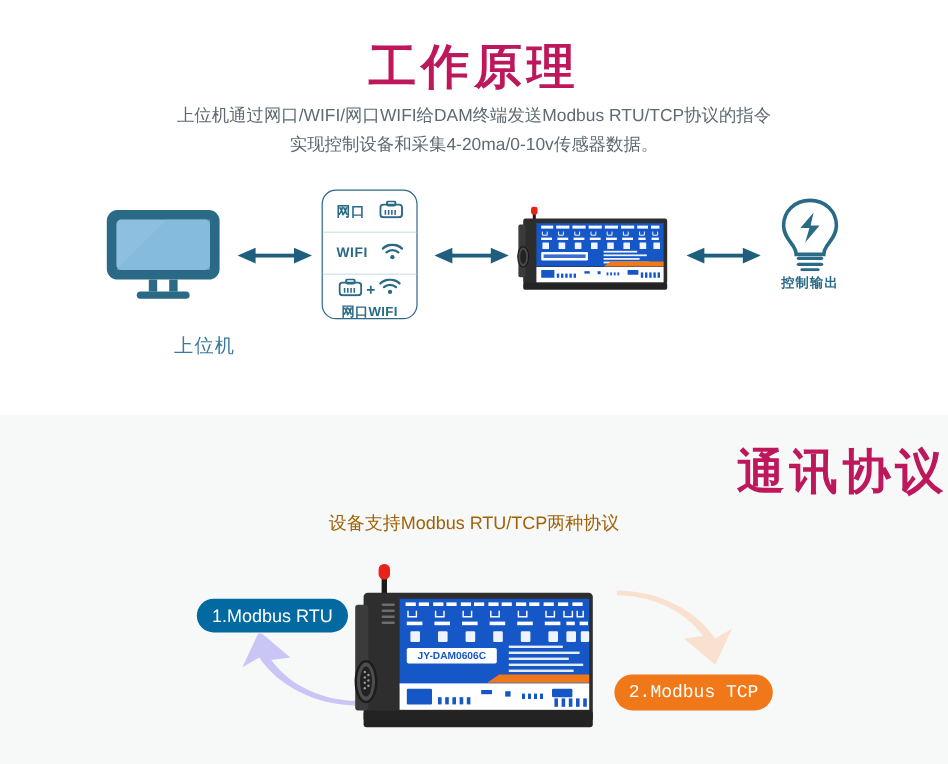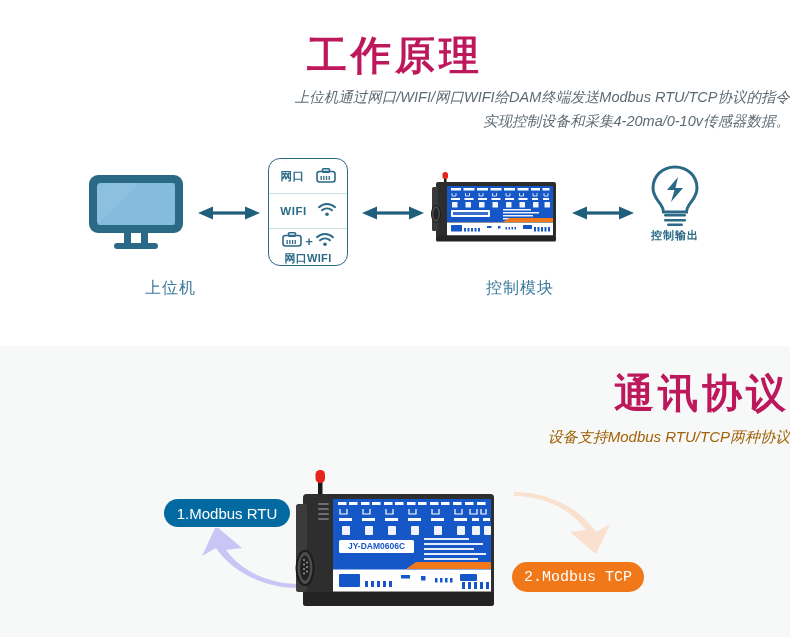--- a/index.html
+++ b/index.html
@@ -33,10 +33,9 @@
     font-family:"Liberation Sans","DejaVu Sans",sans-serif;
   }
   .sec-sub{
-    position:absolute;left:0;width:790px;text-align:right;
+    position:absolute;left:0;width:790px;text-align:center;
     font-size:14.5px;color:#5d6a72;line-height:24px;
     font-family:"Liberation Sans","DejaVu Sans",sans-serif;
-    font-style:italic;
   }
 
   #principle-title{top:28px;}

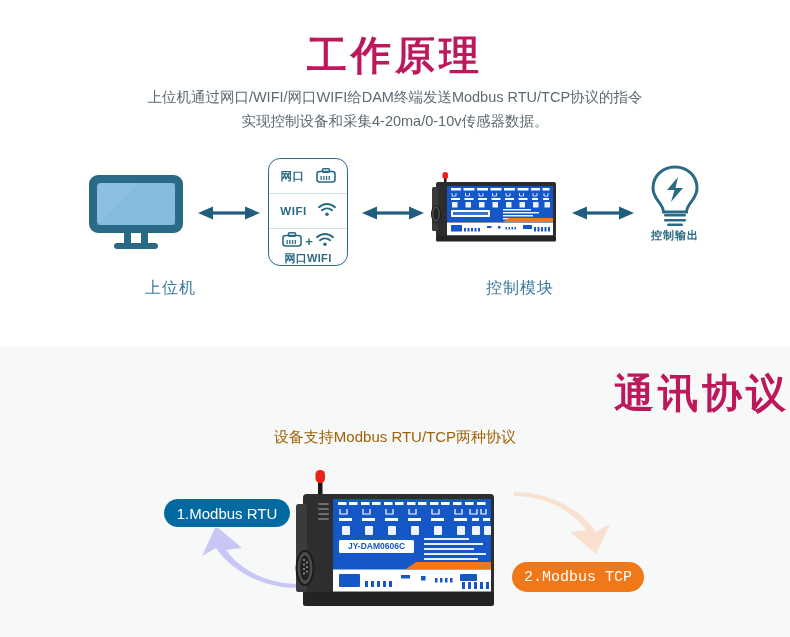--- a/index.html
+++ b/index.html
@@ -286,7 +286,6 @@
         <rect x="16" y="127" width="240" height="12" rx="3" fill="#242424"></rect>
       </svg>
     </div>
-    <div class="node-label" style="left:434px;top:128px;width:120px;">控制模块</div>
 
     <div class="arrow2" style="left:572px;top:55px;">
       <svg width="62" height="16" viewBox="0 0 62 16">

